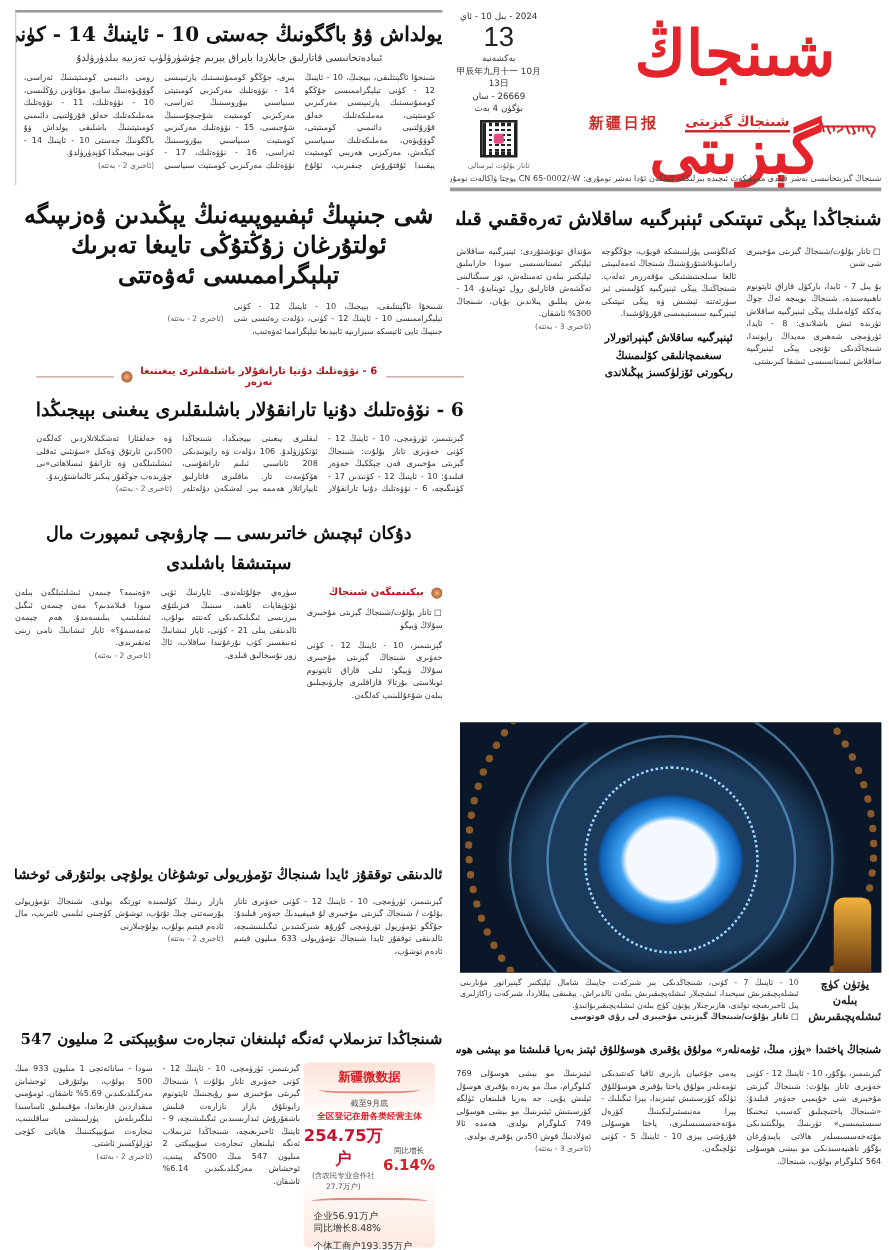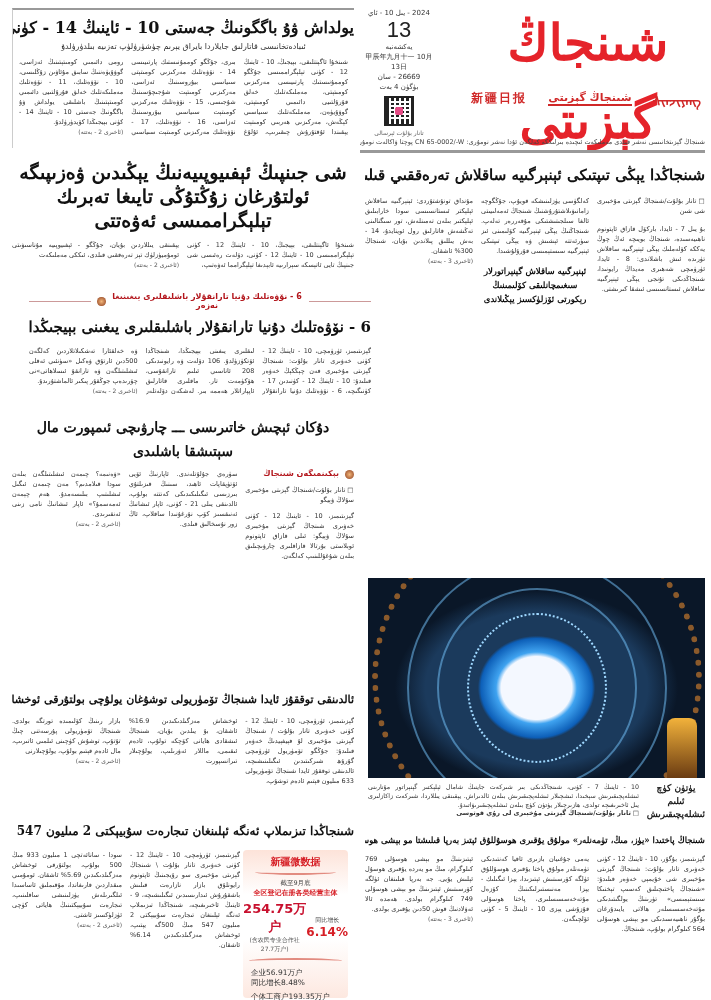--- a/index.html
+++ b/index.html
@@ -107,7 +107,7 @@
   <div class="cols3" style="margin-top:8px;height:52px;">
     <div class="col">شىنخۇا ئاگېنتلىقى، بېيجىڭ، 10 - ئاينىڭ 12 - كۈنى تېلېگراممىسى 10 - ئاينىڭ 12 - كۈنى، دۆلەت رەئىسى شى جىنپىڭ تايى ئاتېسكە سېرارىيە ئابېدىغا تېلېگرامما ئەۋەتىپ،</div>
     <div class="col">
-      <span>يېقىنقى يىللاردىن بۇيان، جۇڭگو - ئېفىيوپىيە مۇناسىۋىتى ئومۇميۈزلۈك تېز تەرەققىي قىلدى، ئىككى مەملىكەت</span><br>
+      <br>
       <span class="ml">(ئاخىرى 2 - بەتتە)</span>
     </div>
   </div>

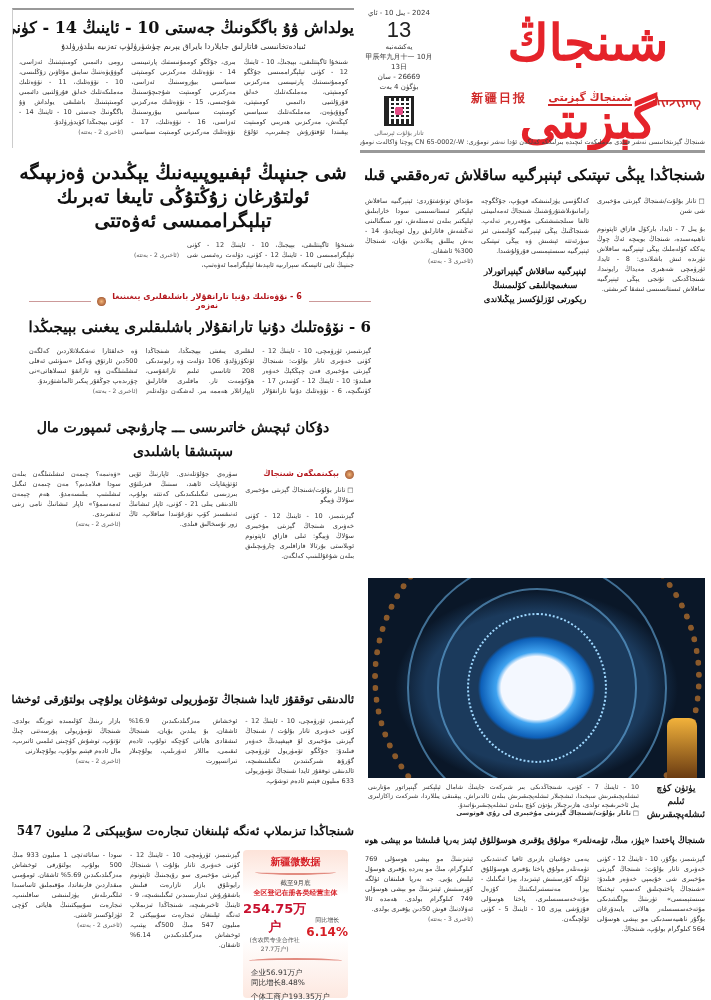--- a/index.html
+++ b/index.html
@@ -154,7 +154,6 @@
   <div class="h1" style="font-size:11px;line-height:20px;white-space:nowrap;overflow:hidden;">ئالدىنقى توققۇز ئايدا شىنجاڭ تۆمۈريولى توشۇغان يولۇچى بولتۇرقى ئوخشاش مەزگىلدىكىدىن 16.9% ئاشتى</div>
   <div class="cols3" style="margin-top:6px;height:86px;">
     <div class="col">گېزىتىمىز، ئۈرۈمچى، 10 - ئاينىڭ 12 - كۈنى خەۋىرى تانار بۇلۇت / شىنجاڭ گېزىتى مۇخبىرى لۇ فېيفېيدىڭ خەۋەر قىلىدۇ: جۇڭگو تۆمۈريول ئۈرۈمچى گۇرۇھ شىركىتىدىن ئىگىلىنىشىچە، ئالدىنقى توققۇز ئايدا شىنجاڭ تۆمۈريولى 633 مىليون قېتىم ئادەم توشۇپ،</div>
-    <div class="col">ئوخشاش مەزگىلدىكىدىن 16.9% ئاشقان، بۇ يىلدىن بۇيان، شىنجاڭ ئىشقادى ھايانى كۆچكە تولۇپ، ئادەم ئىقىمى، ماللار ئەۋرىلىپ، يولۇچىلار تىرانسپورت</div>
     <div class="col">
       <span>بازار رىنىڭ كۆلىمىدە تورتگە بولدى. شىنجاڭ تۆمۈريولى پۇرسەتنى چىڭ تۇتۇپ، توشۇش كۈچىنى ئىلمىي ئاتىرىپ، مال ئادەم قېتىم بولۇپ، يولۇچىلارنى</span><br>
       <span class="ml">(ئاخىرى 2 - بەتتە)</span>

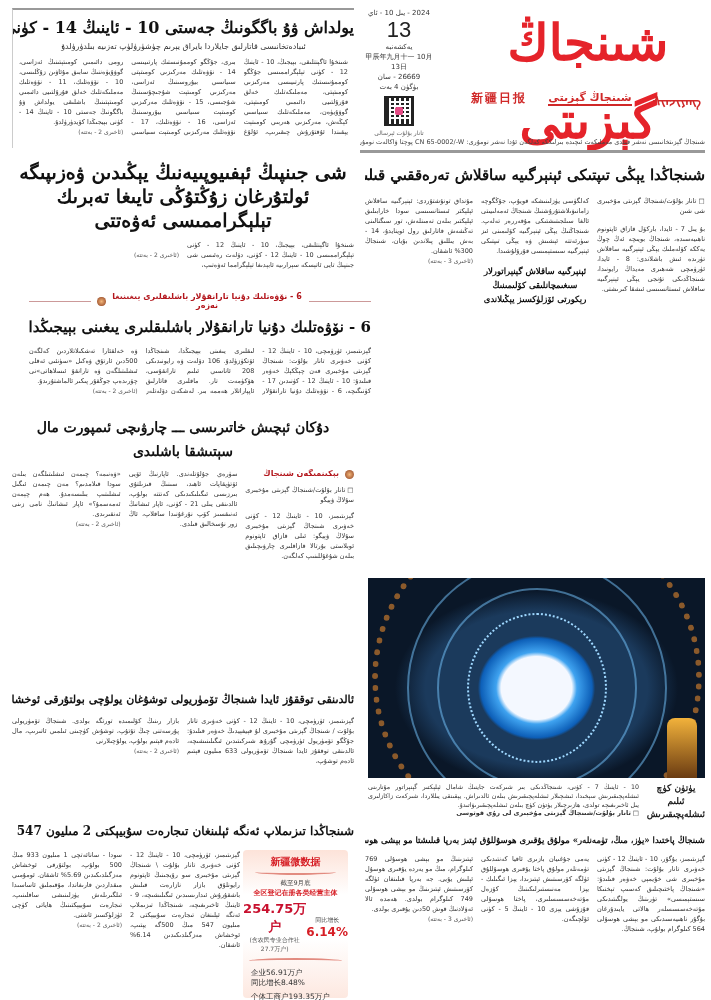--- a/index.html
+++ b/index.html
@@ -220,7 +220,7 @@
   <div class="worker"></div>
 </div>
 <div class="abs" style="left:368px;top:782px;width:337px;display:flex;flex-direction:row-reverse;gap:8px;">
-  <div class="caption-title" style="width:58px;">يۈتۈن كۈچ ئىلىم ئىشلەپچىقىرىش</div>
+  <div class="caption-title" style="width:58px;">يۈتۈن كۈچ بىلەن ئىشلەپچىقىرىش</div>
   <div style="flex:1;">
     <div class="caption">10 - ئاينىڭ 7 - كۈنى، شىنجاڭدىكى بىر شىركەت جاينىڭ شامال ئېلېكتىر گېنېراتور مۇنارىنى ئىشلەپچىقىرىش سېخىدا، ئىشچىلار ئىشلەپچىقىرىش بىلەن ئالدىراش. يېقىنقى يىللاردا، شىركەت زاكازلىرى يىل ئاخىرىغىچە تولدى، ھازىرچىلار يۈتۈن كۈچ بىلەن ئىشلەپچىقىرىۋاتىدۇ.</div>
     <div class="byline" style="font-weight:bold;">تانار بۇلۇت/شىنجاڭ گېزىتى مۇخبىرى لى رۇي فوتوسى</div>

